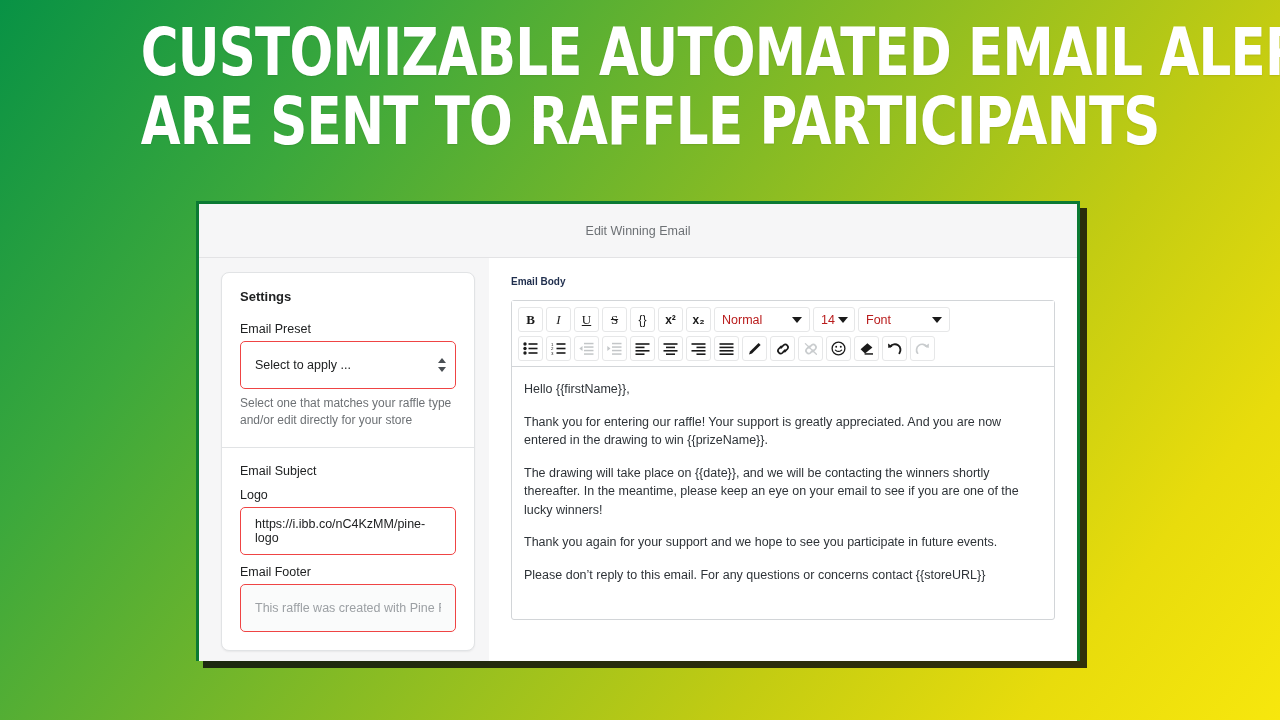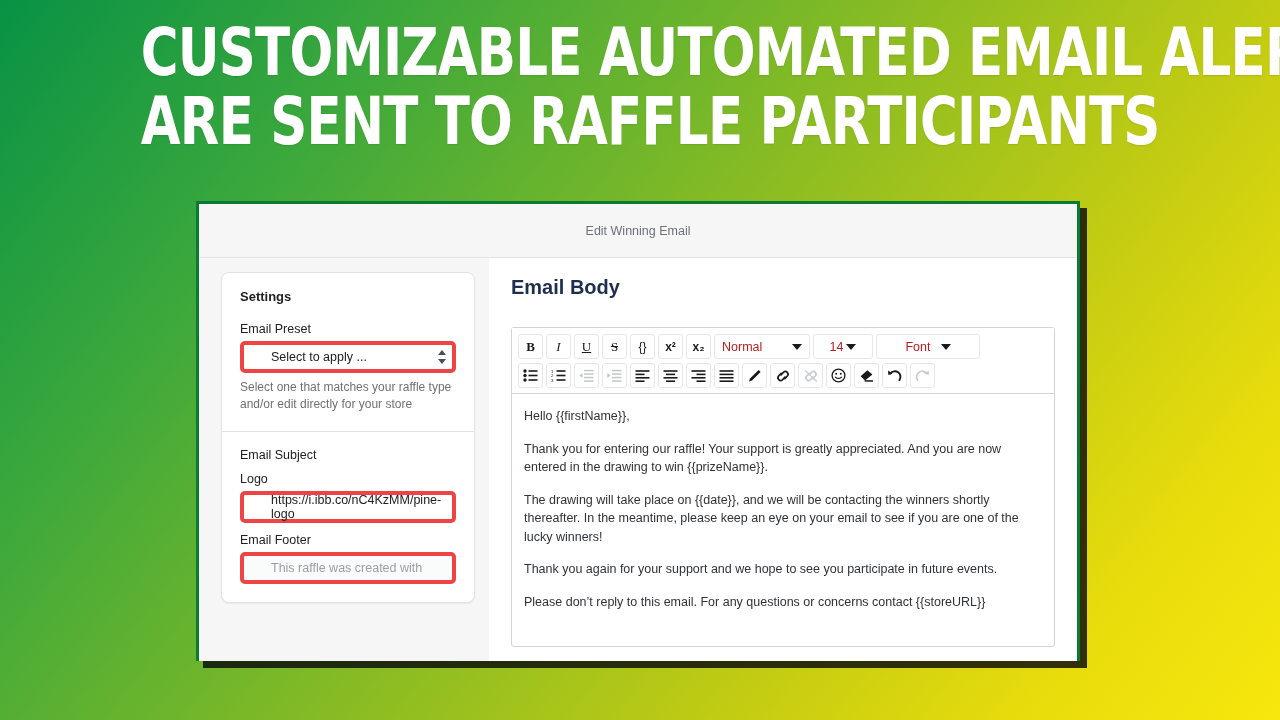--- a/index.html
+++ b/index.html
@@ -199,10 +199,10 @@
 
   
   .section-title {
-    font-size: 20px;
+    font-size: 10px;
     font-weight: bold;
     color: #1f2e4d;
-    margin-bottom: 28px;
+    margin-bottom: 13px;
   }
 
   .editor {

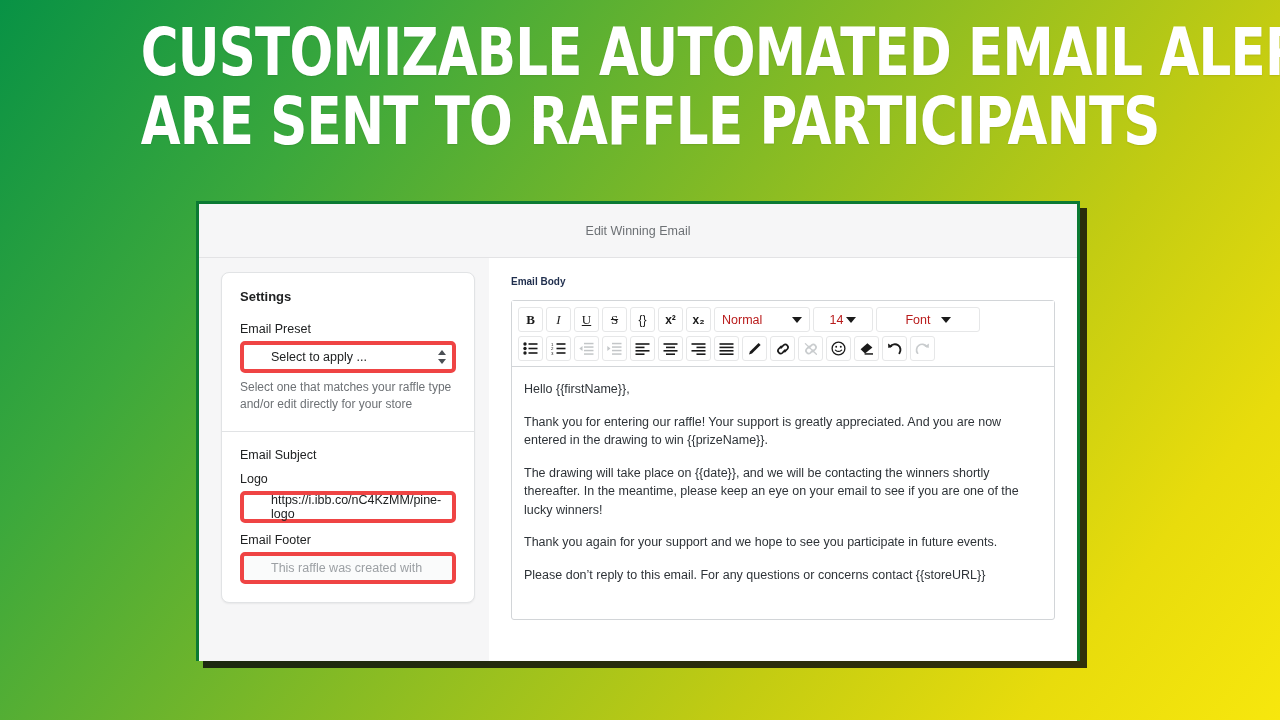--- a/index.html
+++ b/index.html
@@ -264,7 +264,7 @@
     font-family: "Liberation Sans", sans-serif;
   }
   .tsel.w-normal { width: 96px; justify-content: space-between; }
-  .tsel.w-size   { width: 60px; justify-content: center; gap: 3px; }
+  .tsel.w-size   { width: 42px; justify-content: flex-start; gap: 3px; }
   .tsel.w-font   { width: 104px; justify-content: center; }
   .caret-dn {
     width: 0; height: 0;

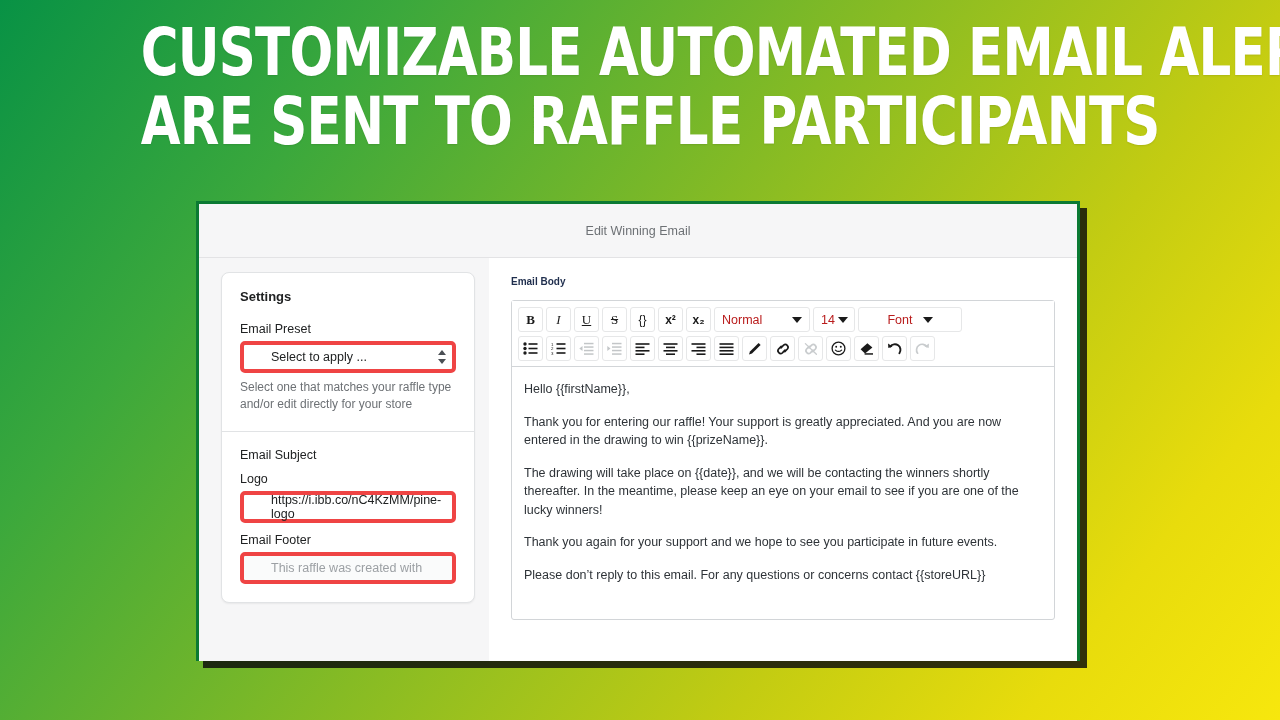--- a/index.html
+++ b/index.html
@@ -265,7 +265,7 @@
   }
   .tsel.w-normal { width: 96px; justify-content: space-between; }
   .tsel.w-size   { width: 42px; justify-content: flex-start; gap: 3px; }
-  .tsel.w-font   { width: 104px; justify-content: center; }
+  .tsel.w-font   { width: 92px; justify-content: space-between; }
   .caret-dn {
     width: 0; height: 0;
     border-left: 5px solid transparent;

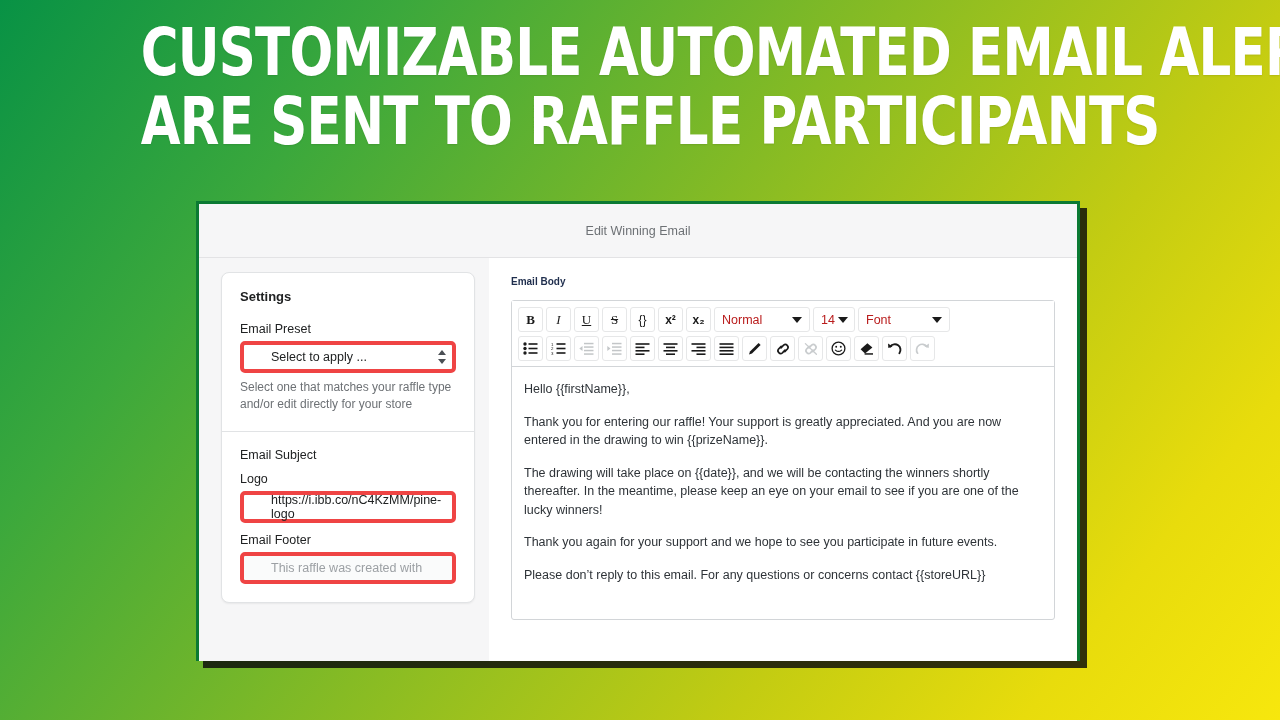--- a/index.html
+++ b/index.html
@@ -132,14 +132,14 @@
   }
   .text-input, .select-box {
     width: 100%;
-    height: 32px;
-    border: 4px solid #ef4444;
+    height: 48px;
+    border: 1px solid #ef4444;
     border-radius: 5px;
     background: #ffffff;
     font-family: "Liberation Sans", sans-serif;
     font-size: 12.5px;
     color: #202223;
-    padding: 0 27px;
+    padding: 0 14px;
     outline: none;
     display: flex;
     align-items: center;

